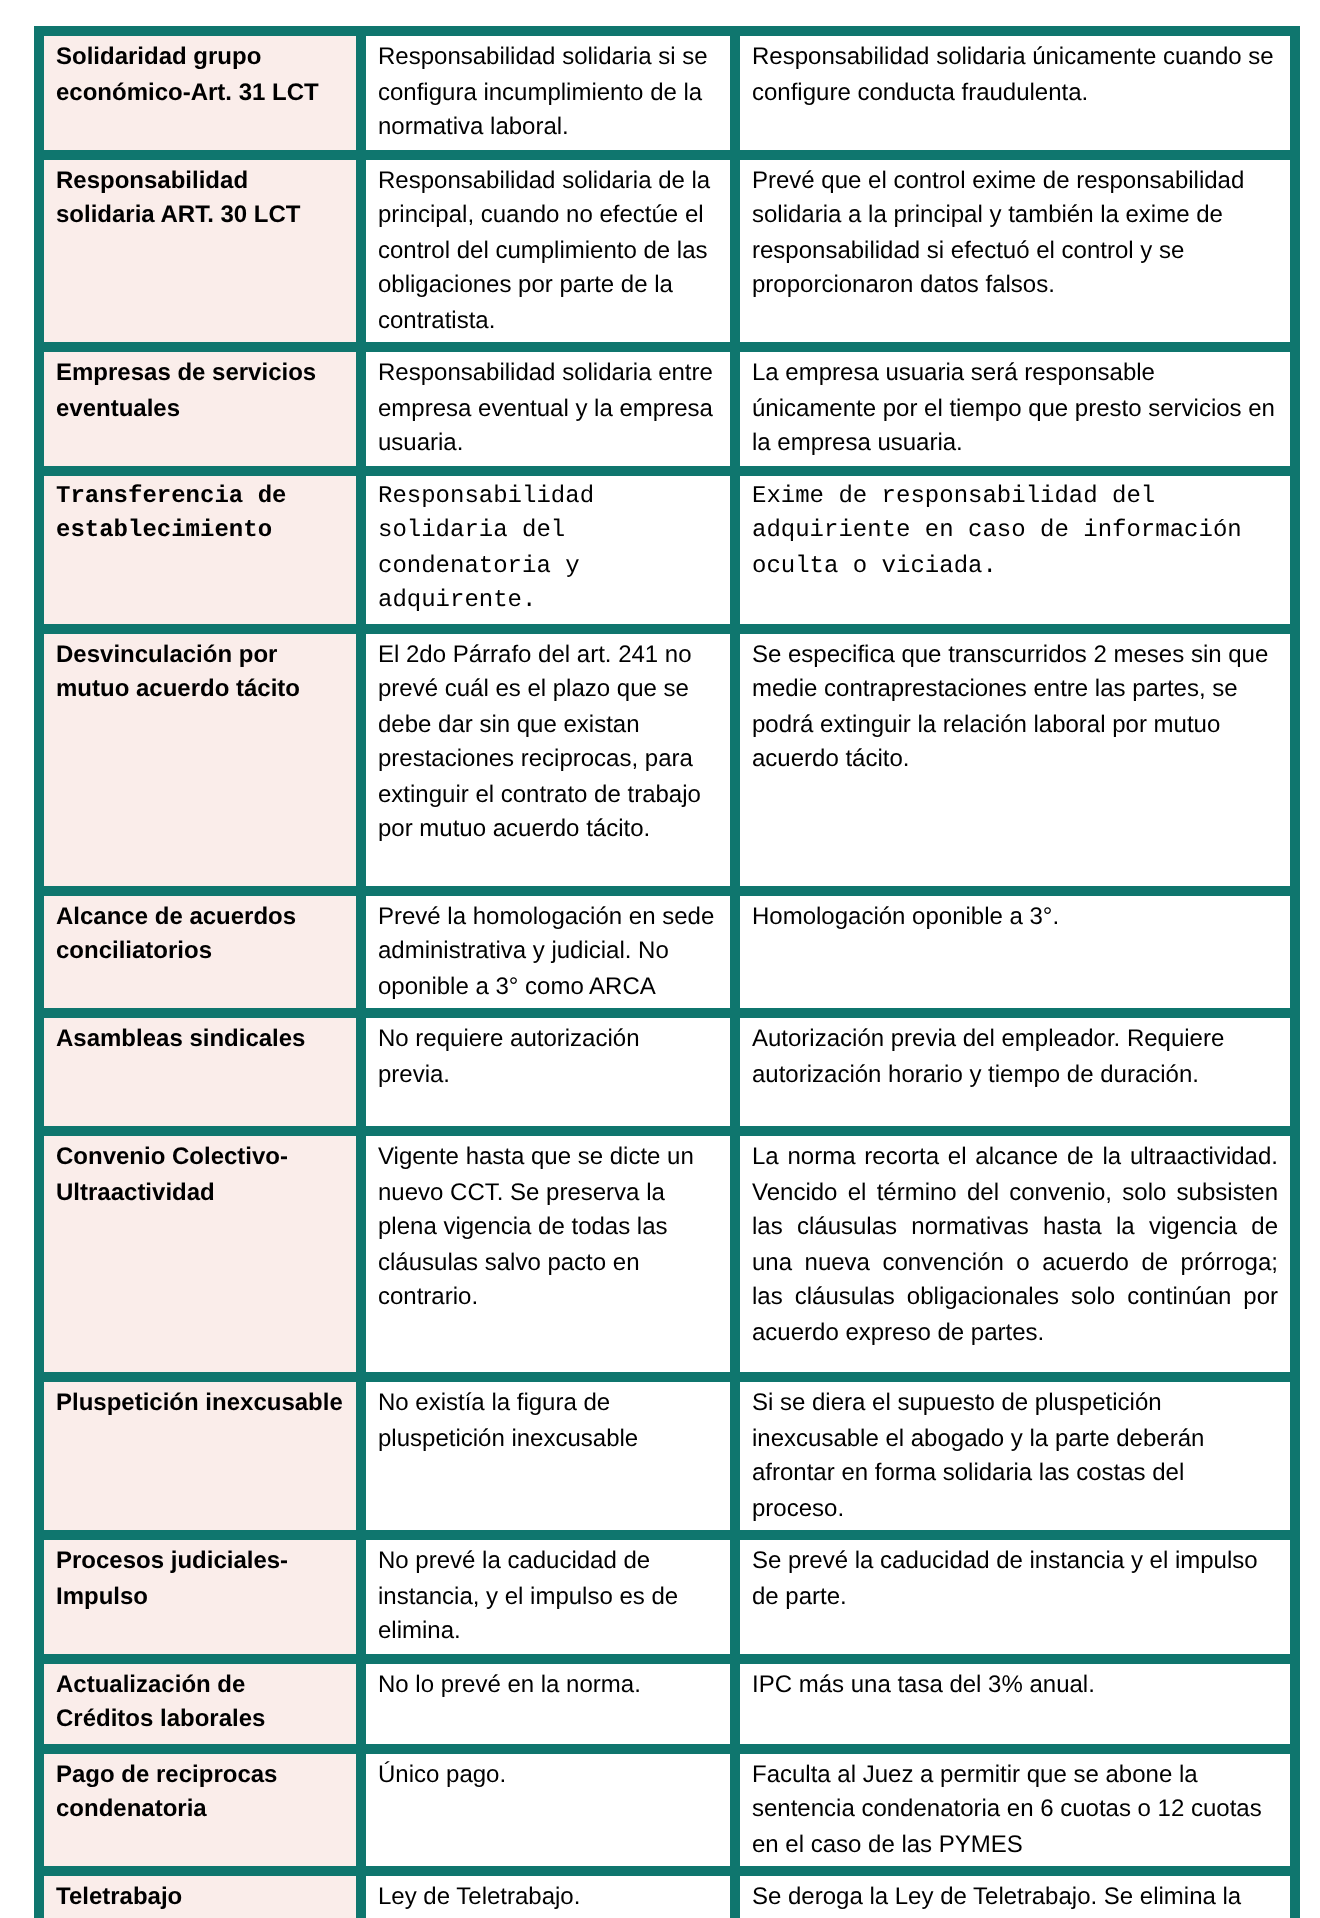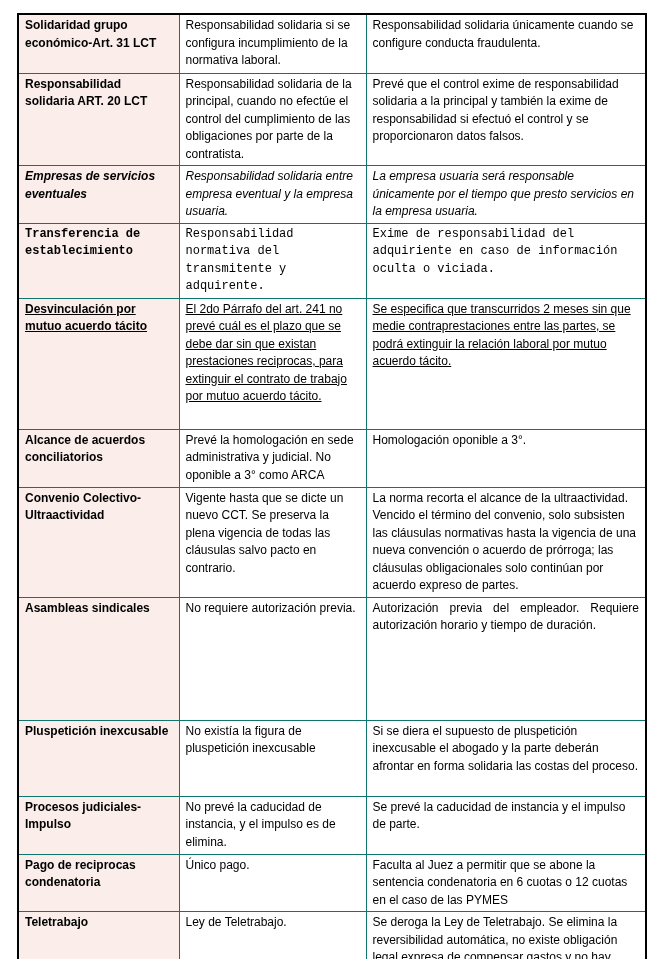--- a/index.html
+++ b/index.html
@@ -28,7 +28,7 @@
     border: 2px solid #000000;
   }
   table.compare td {
-    border: 1px solid #0f766e;
+    border: 5px solid #0f766e;
     padding: 2px 6px;
     font-size: 12px;
     line-height: 17.5px;

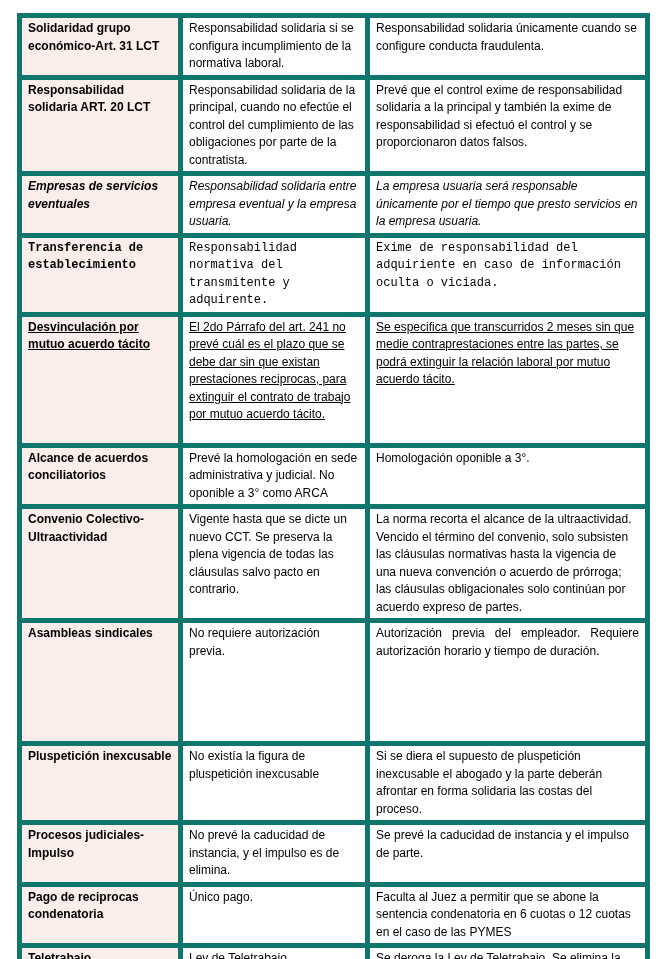--- a/index.html
+++ b/index.html
@@ -77,7 +77,7 @@
         <td class="reform-cell">Responsabilidad solidaria únicamente cuando se configure conducta fraudulenta.</td>
       </tr>
       <tr>
-        <td class="topic-cell">Responsabilidad solidaria ART. 20 LCT</td>
+        <td class="topic-cell">Responsabilidad solidaria ART. 30 LCT</td>
         <td class="prior-cell">Responsabilidad solidaria de la principal, cuando no efectúe el control del cumplimiento de las obligaciones por parte de la contratista.</td>
         <td class="reform-cell">Prevé que el control exime de responsabilidad solidaria a la principal y también la exime de responsabilidad si efectuó el control y se proporcionaron datos falsos.</td>
       </tr>

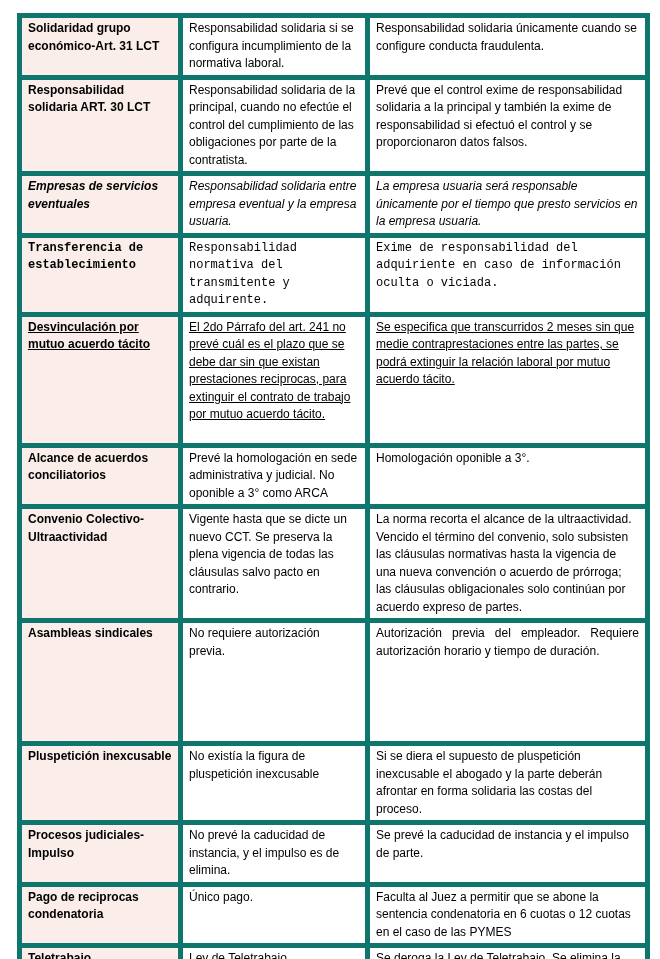--- a/index.html
+++ b/index.html
@@ -46,7 +46,7 @@
   
   tr:nth-child(1)  { height: 59px; }
   tr:nth-child(2)  { height: 83px; }
-  tr:nth-child(3)  { height: 57px; font-style: italic; }
+  tr:nth-child(3)  { height: 57px; }
   tr:nth-child(4)  { height: 43px; font-family: Liberation Mono, monospace; }
   tr:nth-child(5)  { height: 131px; text-decoration: underline; }
   tr:nth-child(6)  { height: 58px; }

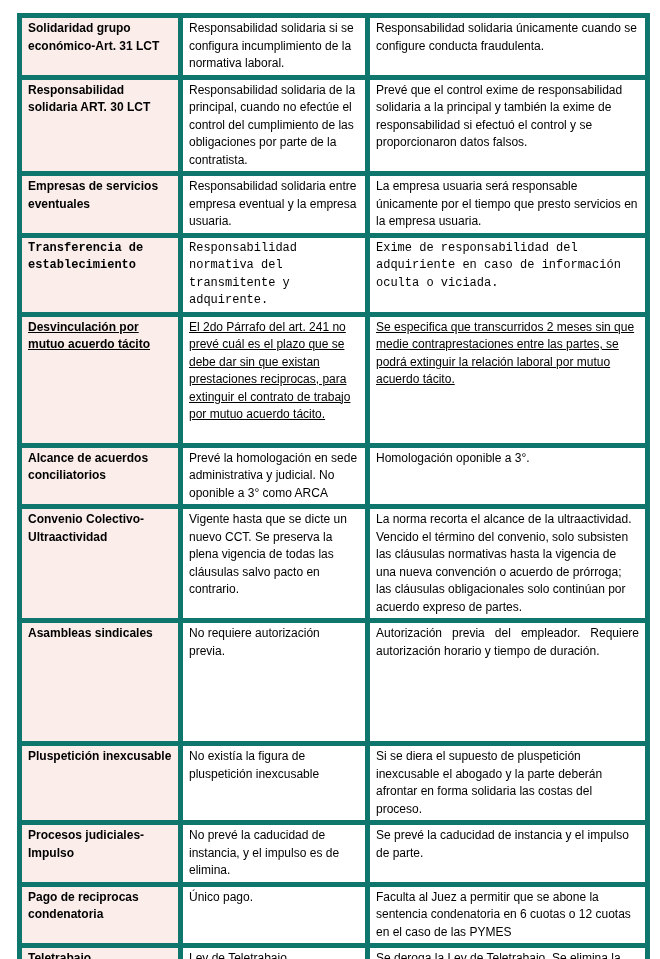--- a/index.html
+++ b/index.html
@@ -88,7 +88,7 @@
       </tr>
       <tr>
         <td class="topic-cell">Transferencia de establecimiento</td>
-        <td class="prior-cell">Responsabilidad normativa del transmitente y adquirente.</td>
+        <td class="prior-cell">Responsabilidad solidaria del condenatoria y adquirente.</td>
         <td class="reform-cell">Exime de responsabilidad del adquiriente en caso de información oculta o viciada.</td>
       </tr>
       <tr>

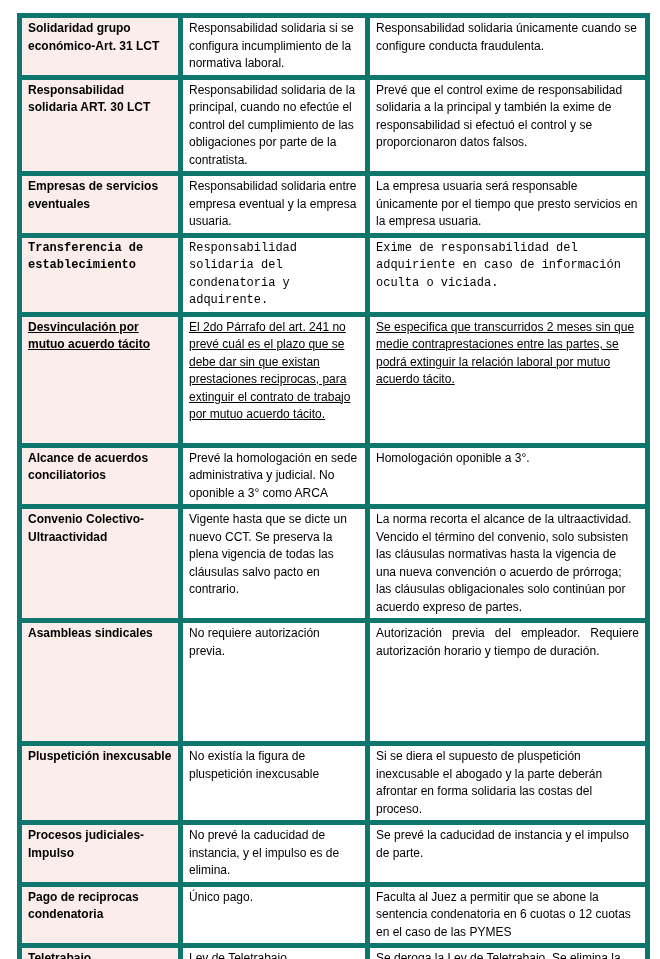--- a/index.html
+++ b/index.html
@@ -48,7 +48,7 @@
   tr:nth-child(2)  { height: 83px; }
   tr:nth-child(3)  { height: 57px; }
   tr:nth-child(4)  { height: 43px; font-family: Liberation Mono, monospace; }
-  tr:nth-child(5)  { height: 131px; text-decoration: underline; }
+  tr:nth-child(5)  { height: 131px; }
   tr:nth-child(6)  { height: 58px; }
   tr:nth-child(7)  { height: 59px; }
   tr:nth-child(8)  { height: 123px; }

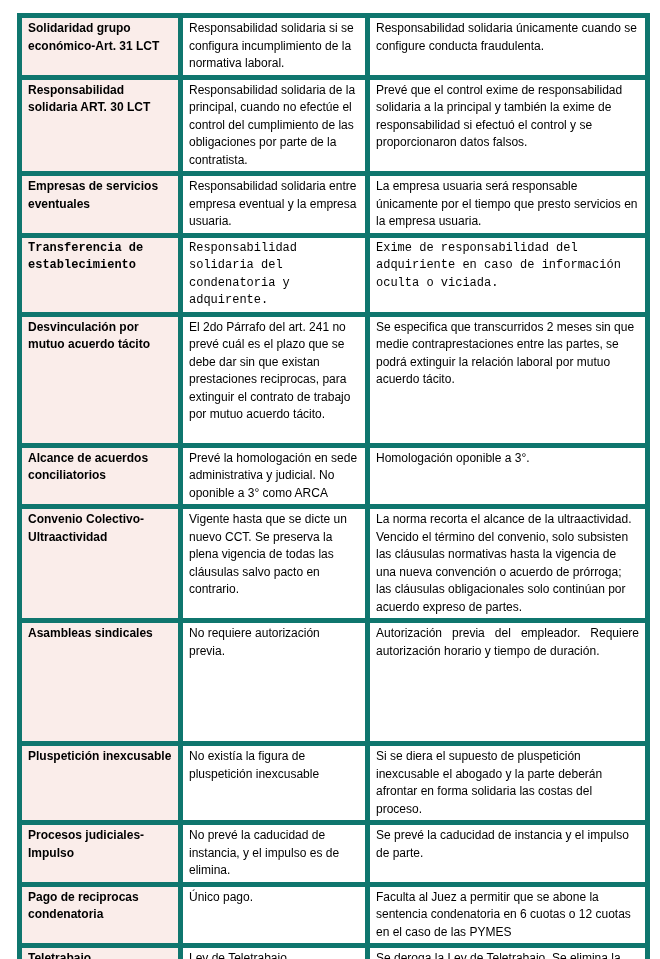--- a/index.html
+++ b/index.html
@@ -102,14 +102,14 @@
         <td class="reform-cell">Homologación oponible a 3°.</td>
       </tr>
       <tr>
+        <td class="topic-cell">Asambleas sindicales</td>
+        <td class="prior-cell">No requiere autorización previa.</td>
+        <td class="reform-cell">Autorización previa del empleador. Requiere autorización horario y tiempo de duración.</td>
+      </tr>
+      <tr>
         <td class="topic-cell">Convenio Colectivo-Ultraactividad</td>
         <td class="prior-cell">Vigente hasta que se dicte un nuevo CCT.  Se preserva la plena vigencia de todas las cláusulas salvo pacto en contrario.</td>
         <td class="reform-cell">La norma recorta el alcance de la ultraactividad. Vencido el término del convenio, solo subsisten las cláusulas normativas hasta la vigencia de una nueva convención o acuerdo de prórroga; las cláusulas obligacionales solo continúan por acuerdo expreso de partes.</td>
-      </tr>
-      <tr>
-        <td class="topic-cell">Asambleas sindicales</td>
-        <td class="prior-cell">No requiere autorización previa.</td>
-        <td class="reform-cell">Autorización previa del empleador. Requiere autorización horario y tiempo de duración.</td>
       </tr>
       <tr>
         <td class="topic-cell">Pluspetición inexcusable</td>

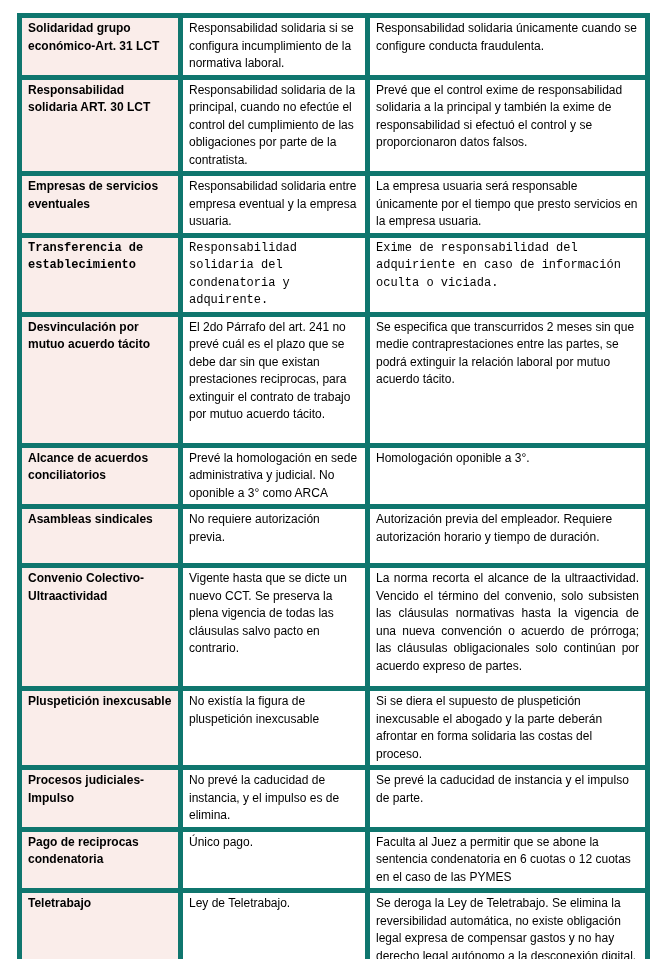--- a/index.html
+++ b/index.html
@@ -122,6 +122,11 @@
         <td class="reform-cell">Se prevé la caducidad de instancia y el impulso de parte.</td>
       </tr>
       <tr>
+        <td class="topic-cell">Actualización de Créditos laborales</td>
+        <td class="prior-cell">No lo prevé en la norma.</td>
+        <td class="reform-cell">IPC más una tasa del 3% anual.</td>
+      </tr>
+      <tr>
         <td class="topic-cell">Pago de reciprocas condenatoria</td>
         <td class="prior-cell">Único pago.</td>
         <td class="reform-cell">Faculta al Juez a permitir que se abone la sentencia condenatoria en 6 cuotas o 12 cuotas en el caso de las PYMES</td>

